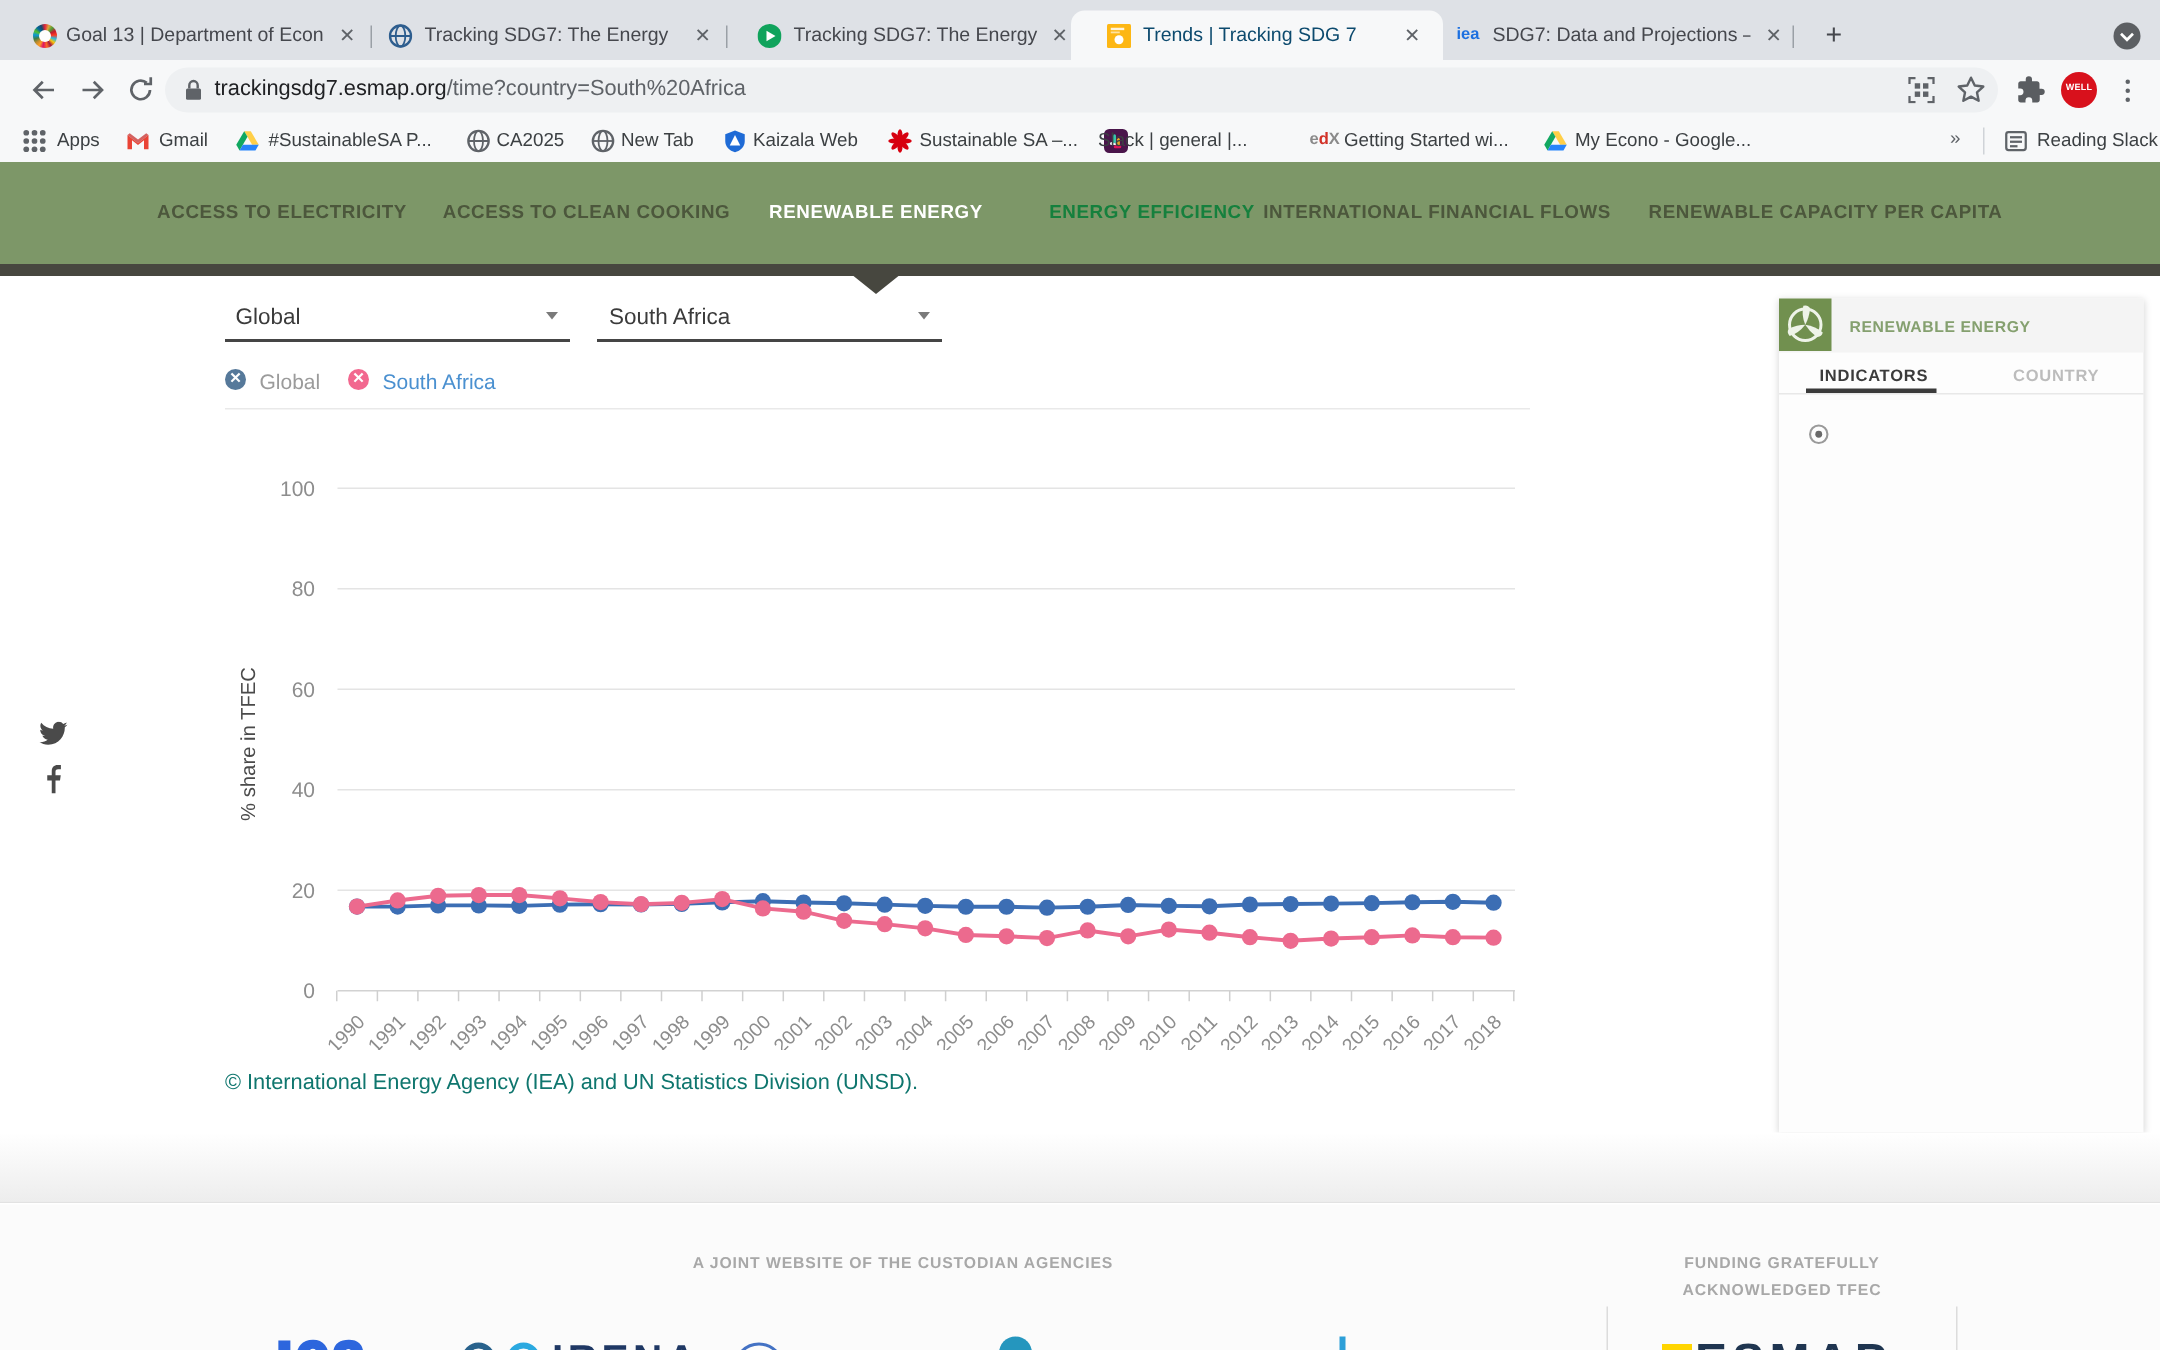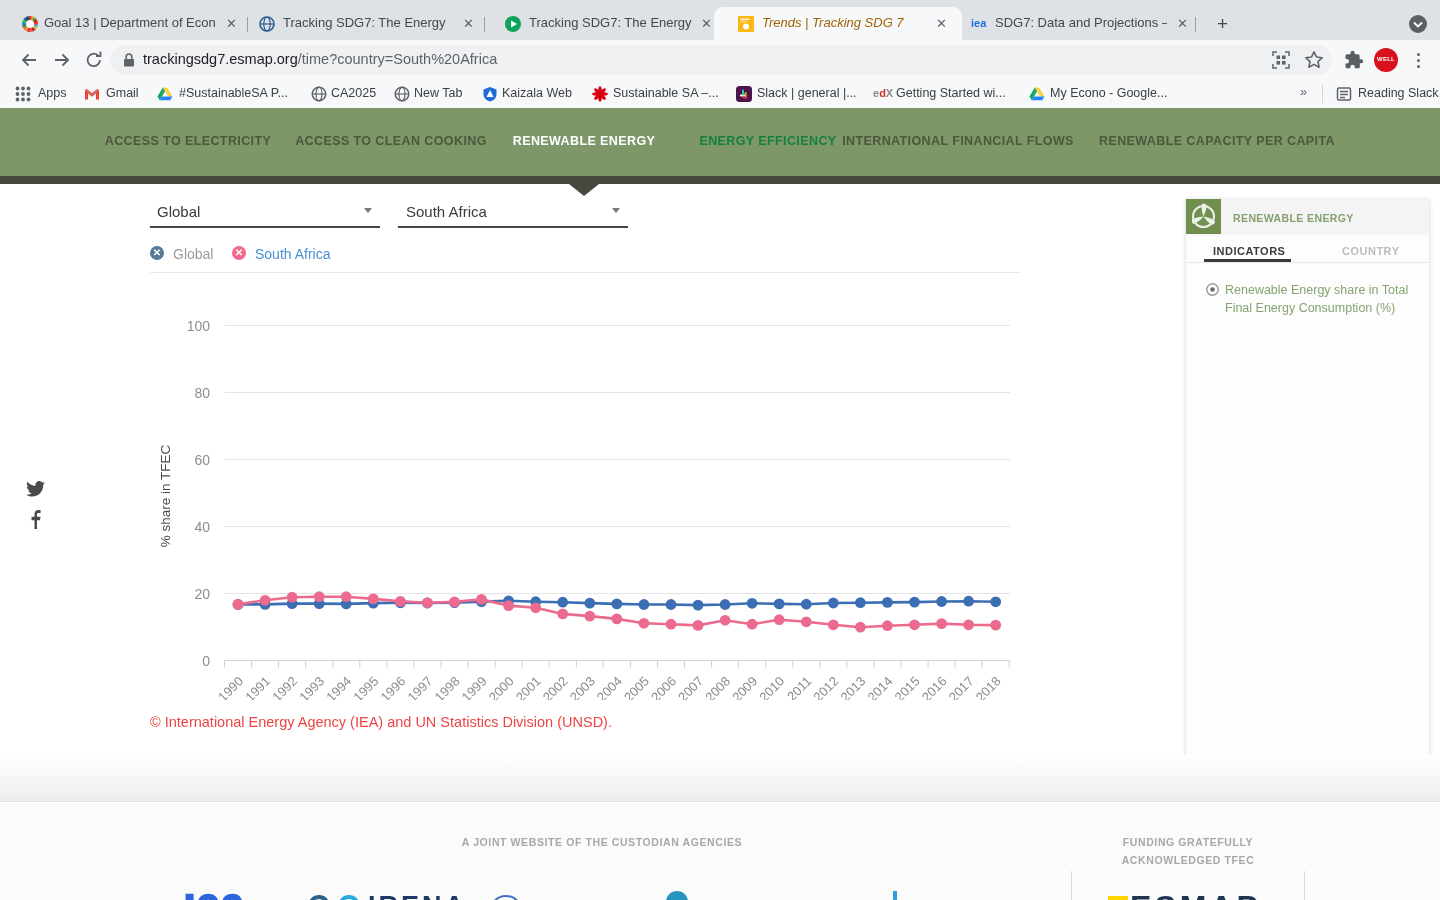--- a/index.html
+++ b/index.html
@@ -75,7 +75,7 @@
     <rect x="2.5" y="5" width="6" height="1.2" fill="#fff" opacity=".6"></rect>
     <circle cx="8" cy="10.5" r="3" fill="#fff"></circle>
   </svg>
-<div class="tabtitle" style="left:762px;width:160px;color:#a16207;font-style:italic;">Trends | Tracking SDG 7</div>
+<div class="tabtitle" style="left:762px;width:160px;color:#0c4a6e;">Trends | Tracking SDG 7</div>
 <div class="tabx" style="left:936px;">✕</div>
 <div class="abs" style="left:971px;top:17px;font-size:11px;font-weight:bold;color:#1d70e0;">iea</div>
 <div class="tabtitle" style="left:995px;width:172px;">SDG7: Data and Projections – A</div>

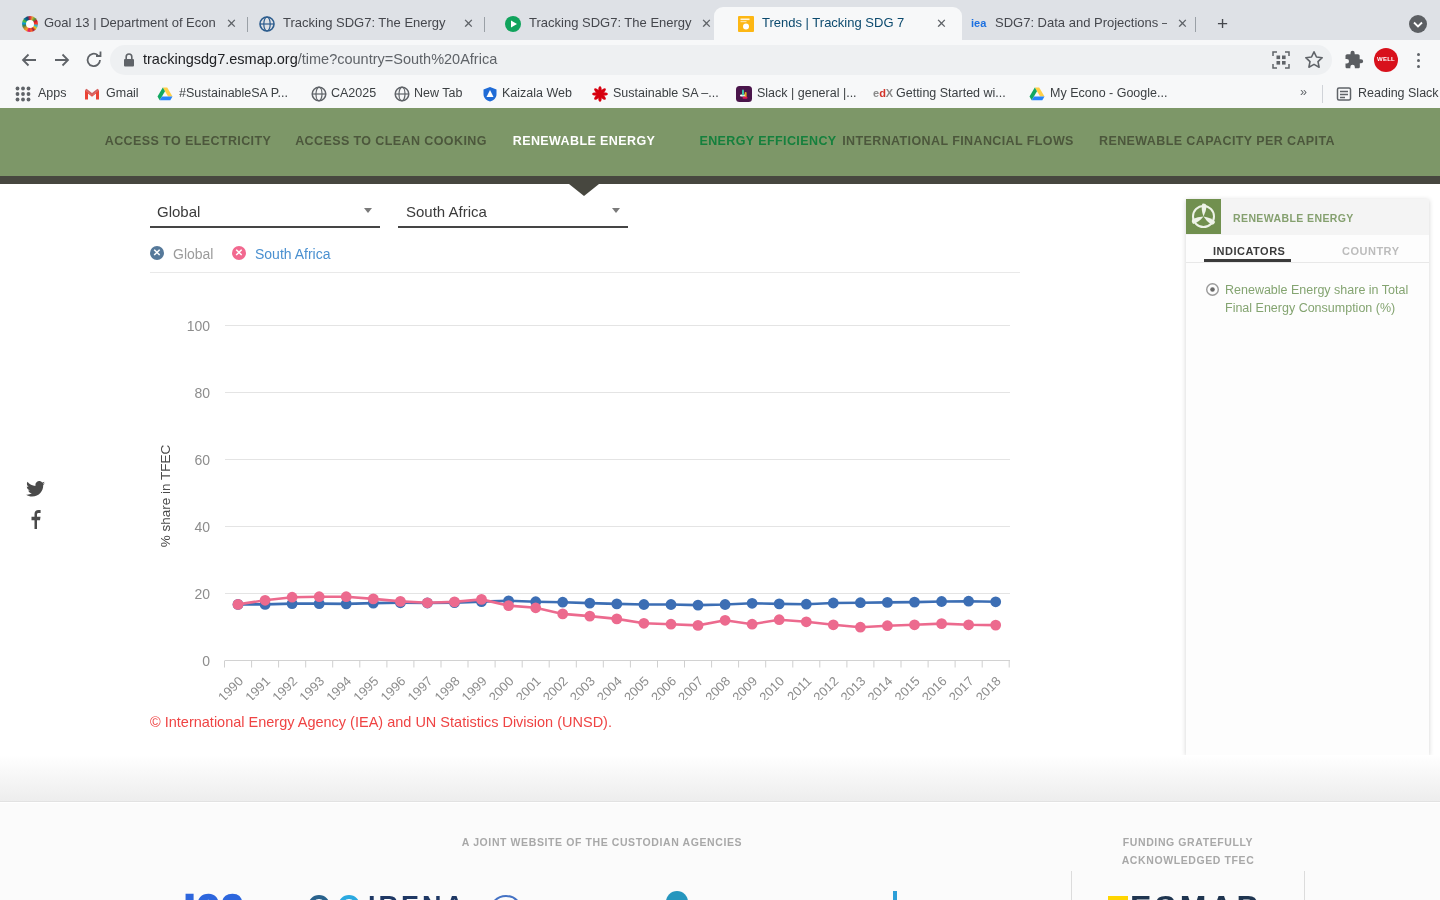--- a/index.html
+++ b/index.html
@@ -187,7 +187,7 @@
       <rect x="6.5" y="10.8" width="5" height="2" rx="1" fill="#df1659"></rect>
     </g>
   </svg>
-<div class="bk" style="left:757px;top:86px;">Slack | general |...</div>
+<div class="bk" style="left:732px;top:86px;">Slack | general |...</div>
 <div class="abs" style="left:873px;top:87px;font-size:11px;font-weight:bold;color:#8a8a8a;">e<span style="color:#d23228;">d</span>X</div>
 <div class="bk" style="left:896px;top:86px;">Getting Started wi...</div>
 <svg class="abs" style="left:1029px;top:86px;" width="16" height="16" viewBox="0 0 16 16">

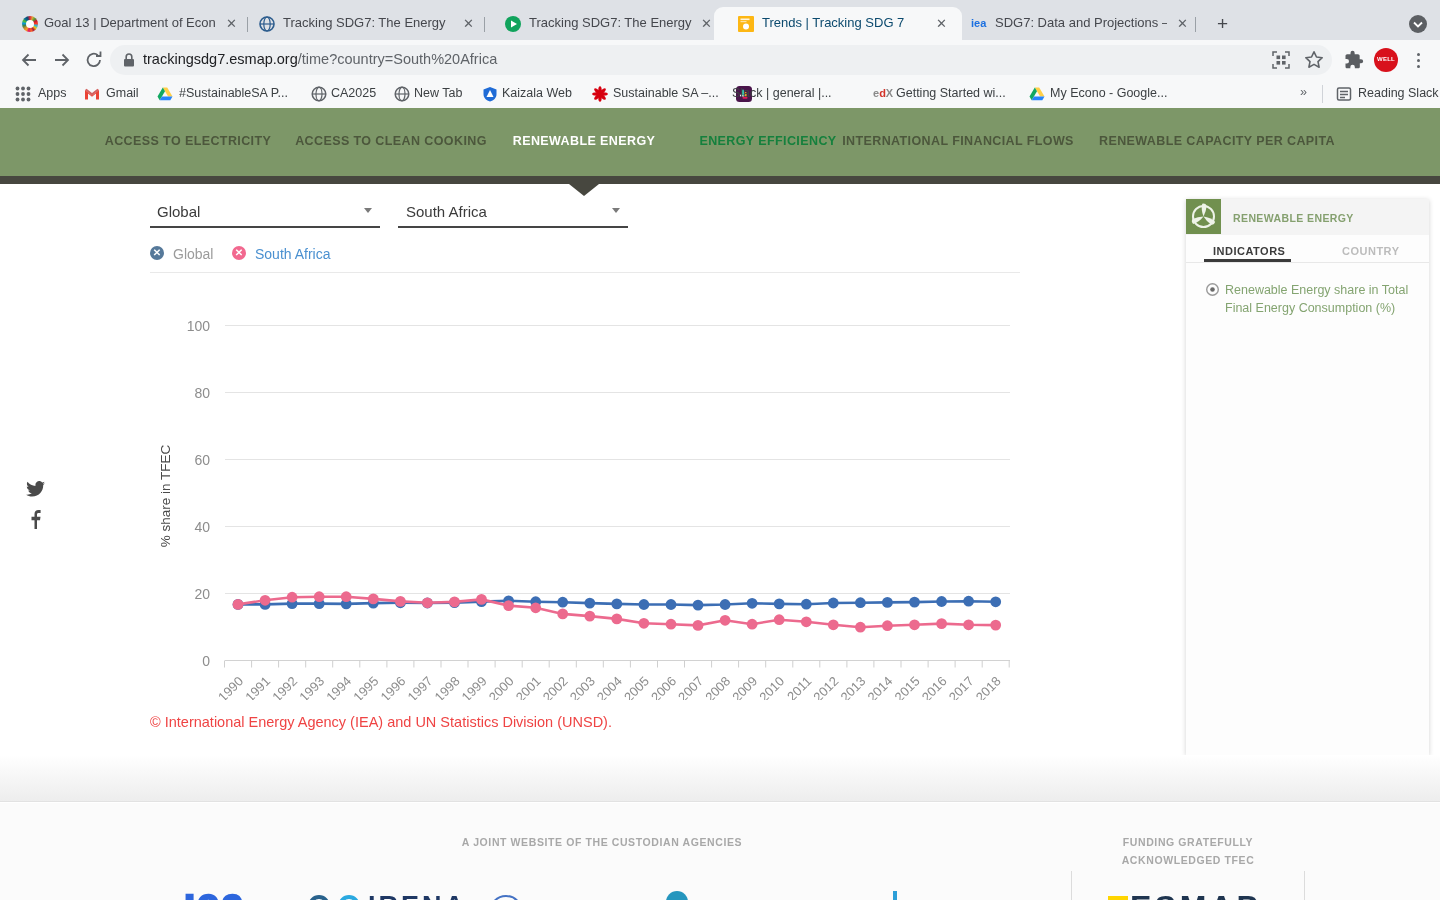--- a/index.html
+++ b/index.html
@@ -388,7 +388,6 @@
       <circle cx="7.5" cy="7.5" r="5.8" fill="none" stroke="#9a9a9a" stroke-width="1.4"></circle>
       <circle cx="7.5" cy="7.5" r="2.3" fill="#6a6a6a"></circle>
     </svg>
-    <div id="radiotext">Renewable Energy share in Total Final Energy Consumption (%)</div>
   </div>
 <div id="gradband"></div>
 <div id="footer"></div>

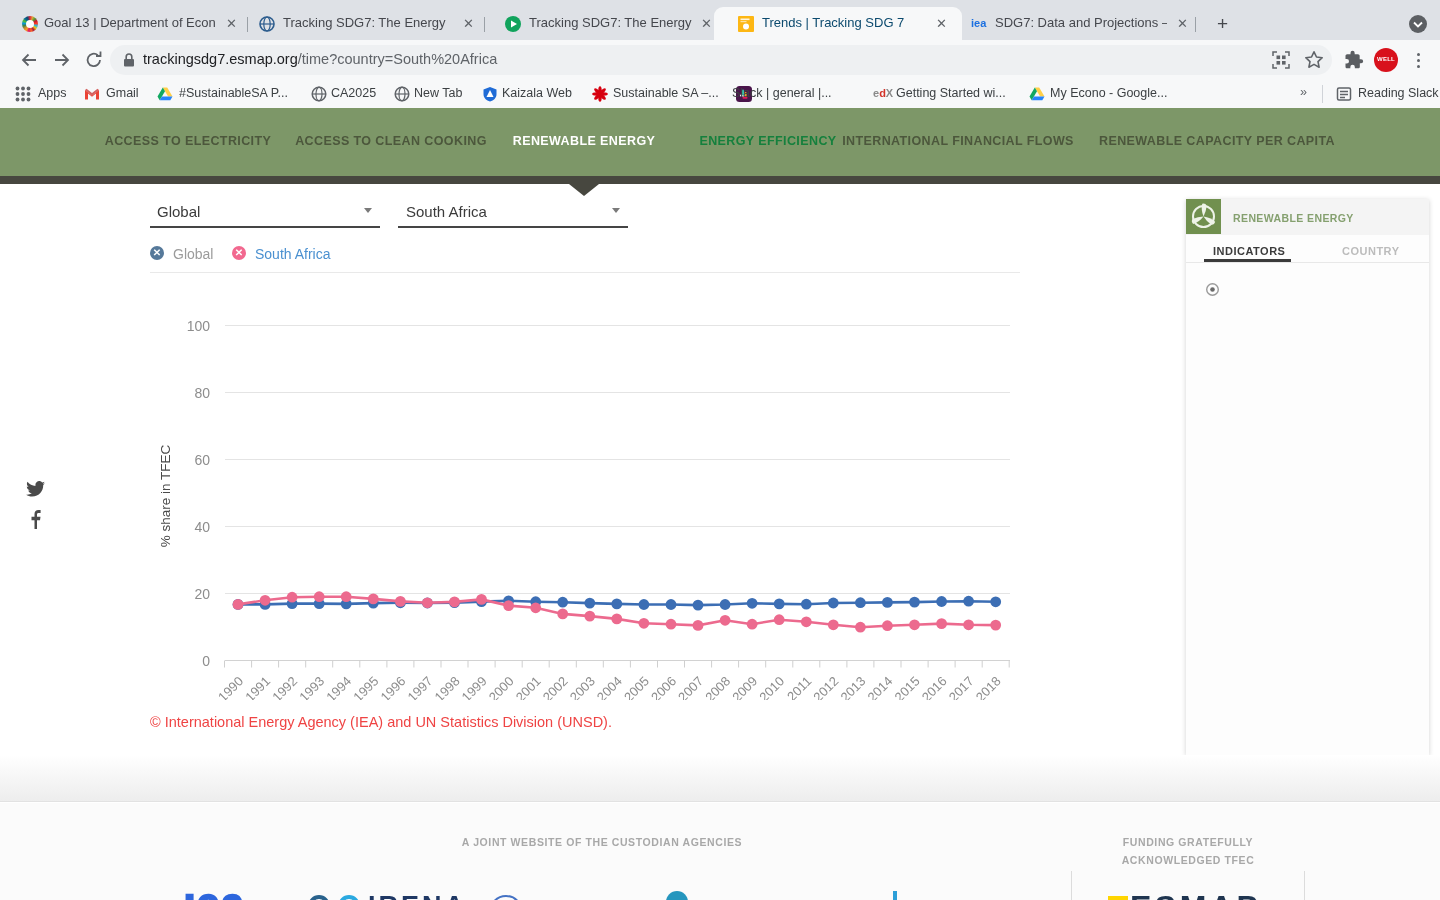--- a/index.html
+++ b/index.html
@@ -29,7 +29,7 @@
 .chipc{position:absolute;width:14px;height:14px;border-radius:50%;color:#fff;font-size:10px;
  font-weight:bold;text-align:center;line-height:13px;}
 #sepline{position:absolute;left:150px;top:272px;width:870px;height:1px;background:#e9e9e9;}
-#caption{position:absolute;left:150px;top:714px;font-size:14.5px;color:#ef4444;}
+#caption{position:absolute;left:150px;top:714px;font-size:14.5px;color:#0f766e;}
 
 #panel{position:absolute;left:1186px;top:199px;width:243px;height:556px;background:#fdfdfd;
  box-shadow:0 1px 5px rgba(0,0,0,0.18);}

